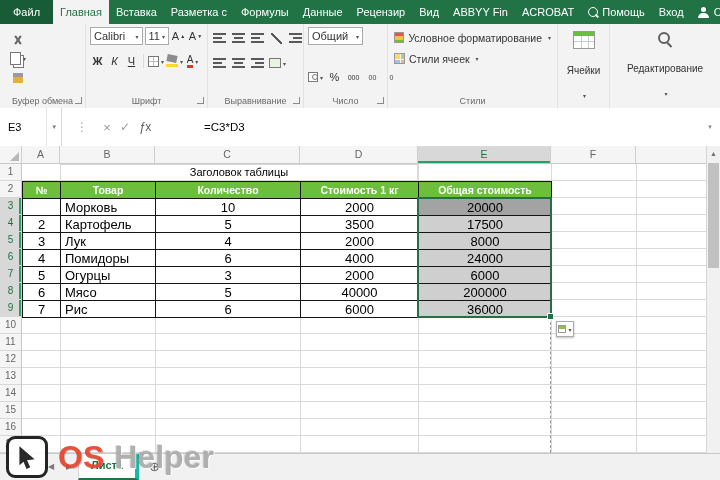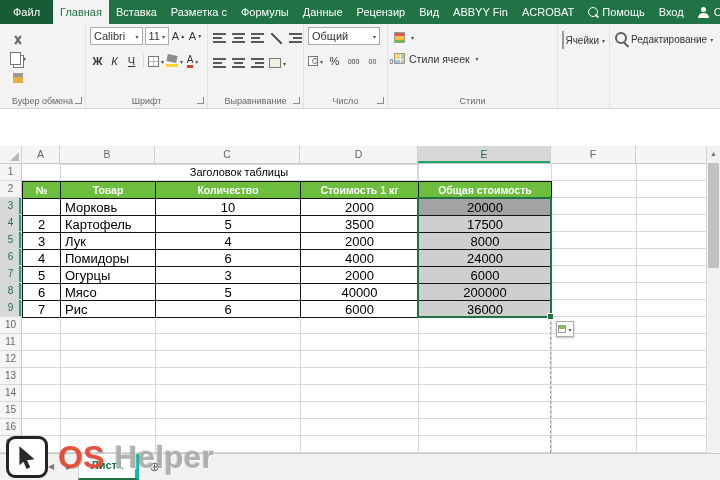--- a/index.html
+++ b/index.html
@@ -70,7 +70,7 @@
   .rot-icon{width:11px;height:11px;background:linear-gradient(45deg,transparent 45%,#595959 45% 55%,transparent 55%)}
   .merge-icon{width:12px;height:10px;border:1px solid #777;background:#EAF3E2;box-sizing:border-box}
   .g-number{width:84px}
-  .num-fmt{width:72px;margin-bottom:8px}
+  .num-fmt{width:55px;margin-bottom:24px}
   .nrow{display:flex;gap:4px;align-items:center}
   .money-icon{width:12px;height:8px;border:1px solid #7a7a7a;background:#fff;position:relative}
   .money-icon::after{content:"";position:absolute;left:3px;top:1px;width:4px;height:4px;border:1px solid #7a7a7a;border-radius:50%}

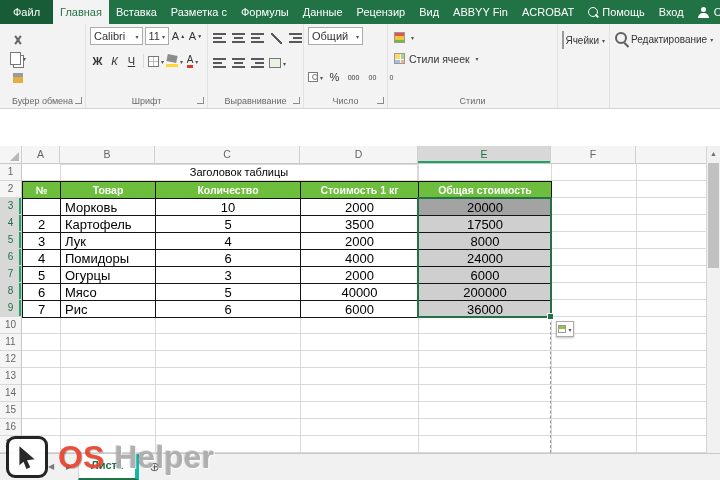--- a/index.html
+++ b/index.html
@@ -308,6 +308,7 @@
     <div class="rgroup g-styles">
       <div class="style-btn">
         <span class="cf-icon"></span>
+        <span>Условное форматирование</span>
         <span class="dd">▾</span>
       </div>
       <div class="style-btn">

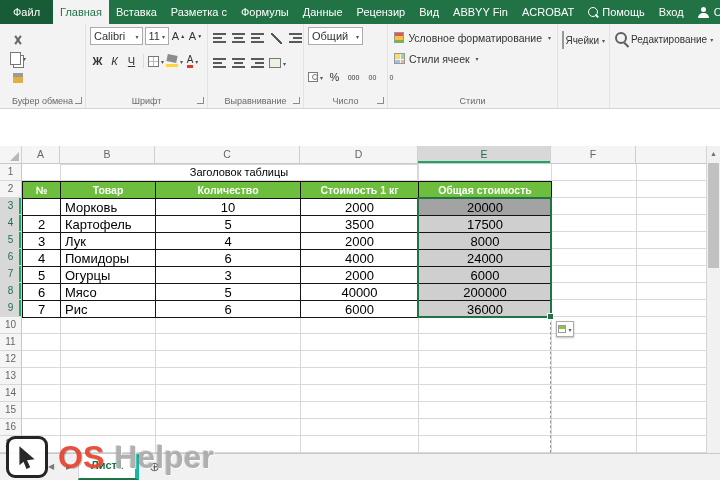--- a/index.html
+++ b/index.html
@@ -85,7 +85,7 @@
     background-size:5px 5px;background-position:0 0,6px 0,0 6px,6px 6px}
   .g-cells{width:52px}
   .g-editing{flex:1 1 auto;border-right:none}
-  .big-btn{display:flex;flex-direction:row;align-items:center;gap:1px;padding-top:4px;font-size:10px;color:#333}
+  .big-btn{display:flex;flex-direction:column;align-items:center;gap:16px;padding-top:4px;font-size:10px;color:#333}
   .cells-icon{width:22px;height:18px;border:1px solid #999;box-sizing:border-box;background:
     linear-gradient(var(--header_green,#6CBE3C),var(--header_green,#6CBE3C)) 0 0/100% 4px no-repeat,
     linear-gradient(#ccc,#ccc) 0 9px/100% 1px no-repeat,

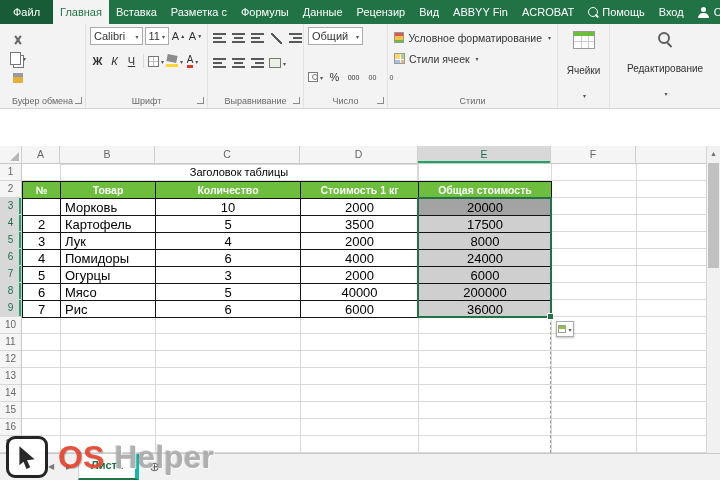--- a/index.html
+++ b/index.html
@@ -336,6 +336,18 @@
     </div>
   </div>
 
+  <div class="fbar">
+    <div class="namebox">
+      <span>E3</span>
+      <span class="nb-dd">▾</span>
+    </div>
+    <div class="fb-grip">⋮</div>
+    <div class="fb-btn cancel">×</div>
+    <div class="fb-btn enter">✓</div>
+    <div class="fb-btn fx"><i>ƒ</i><span>x</span></div>
+    <div class="fb-formula">=C3*D3</div>
+    <div class="fb-expand">▾</div>
+  </div>
 
   <div class="sheet">
     <div class="colhdr">

